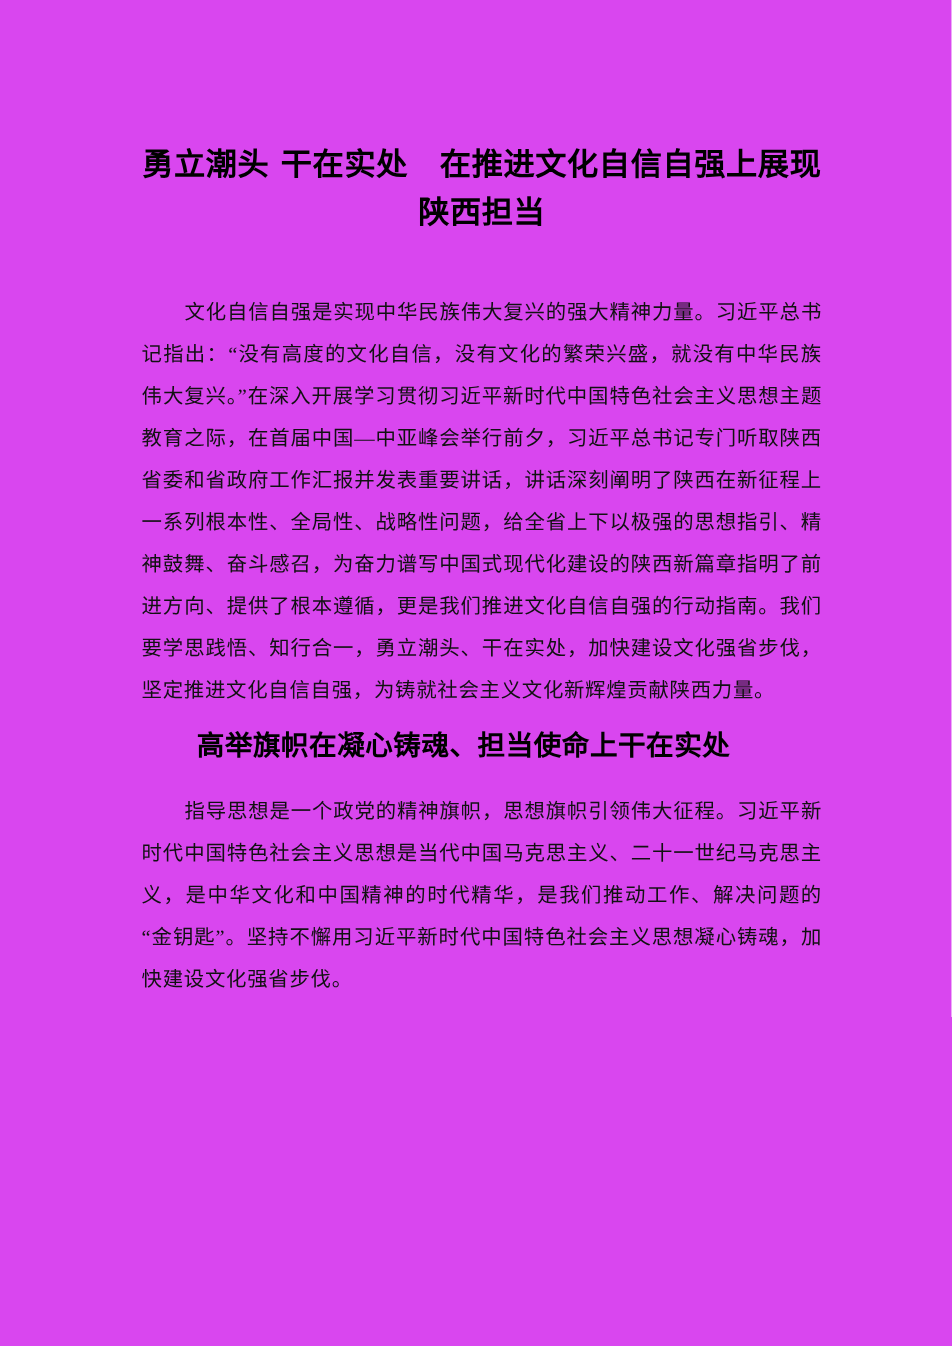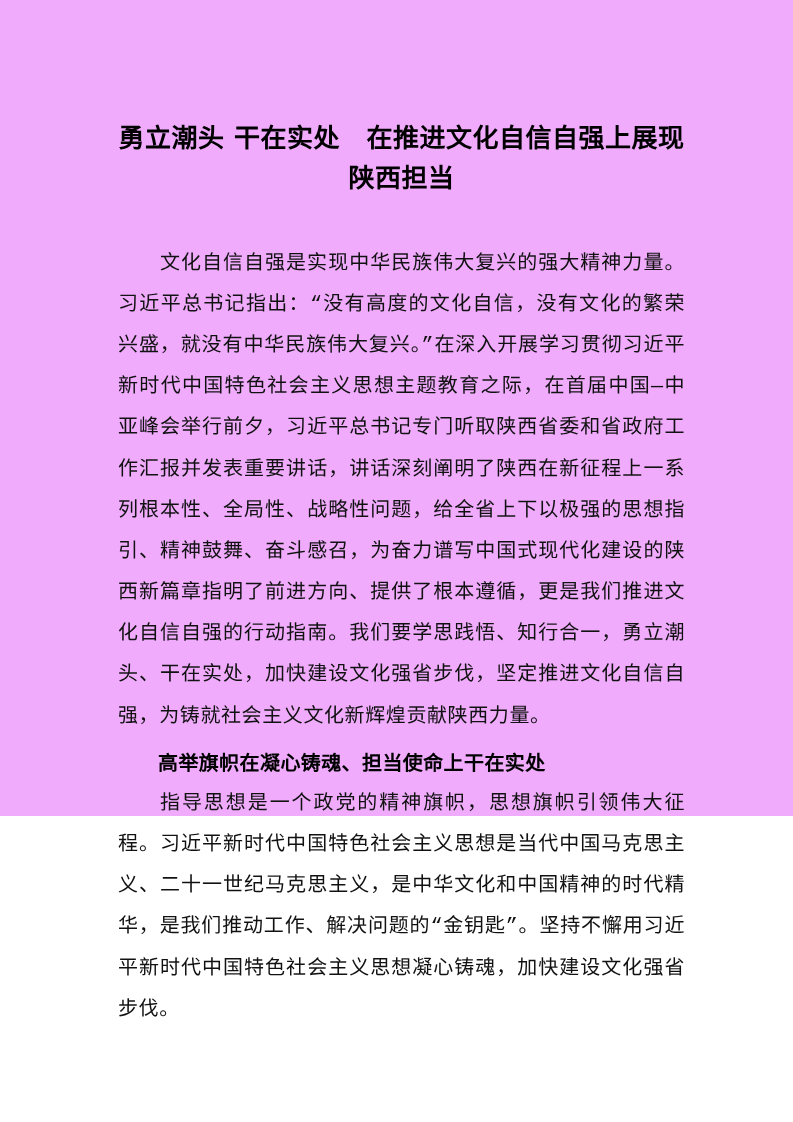--- a/index.html
+++ b/index.html
@@ -17,10 +17,10 @@
   .page {
     box-sizing: border-box;
     width: 793px;
-    height: 816px;
+    height: 1122px;
     padding: 118px 108px 60px 118px;
     position: relative;
-    background: #f0abfc;
+    background: #d946ef;
   }
   .doc-title {
     font-family: "DejaVu Sans", "Liberation Sans", sans-serif;

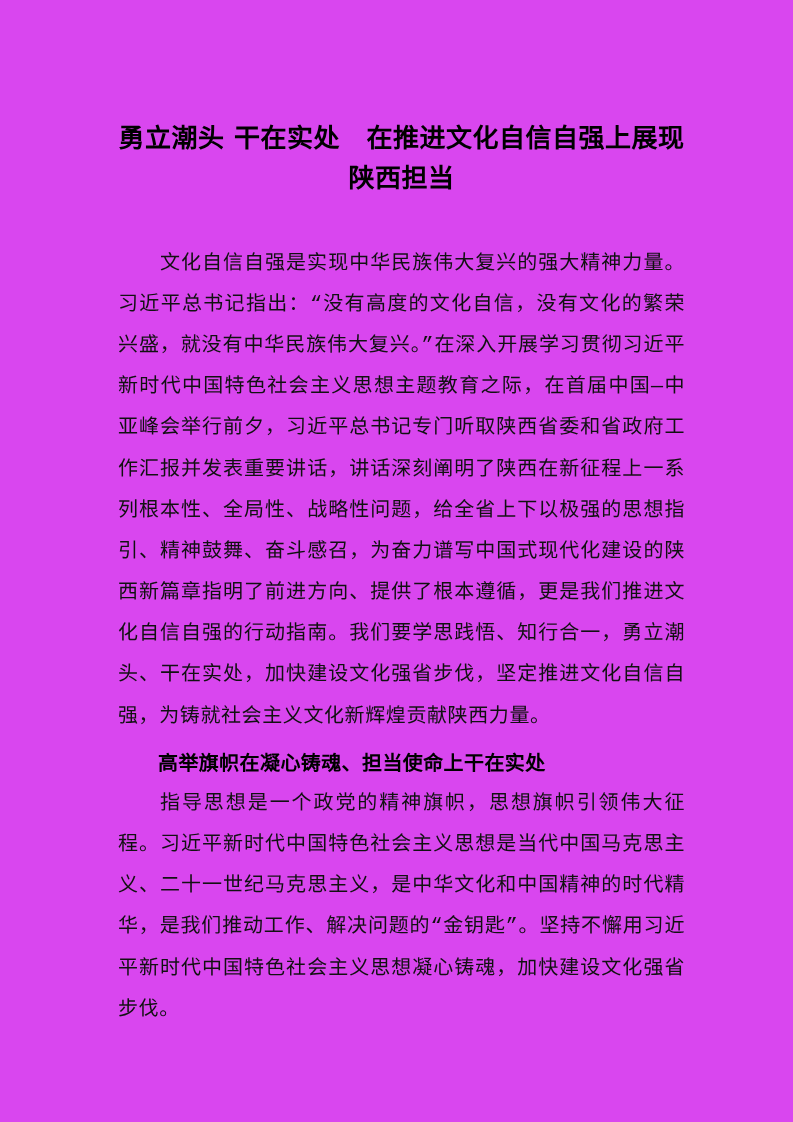--- a/index.html
+++ b/index.html
@@ -33,8 +33,8 @@
     color: #000000;
   }
   .body-text {
-    font-family: Liberation Mono, monospace;
-    font-size: 20px;
+    font-family: Liberation Serif, serif;
+    font-size: 17px;
     line-height: 2.06;
     text-align: justify;
     text-justify: inter-ideograph;

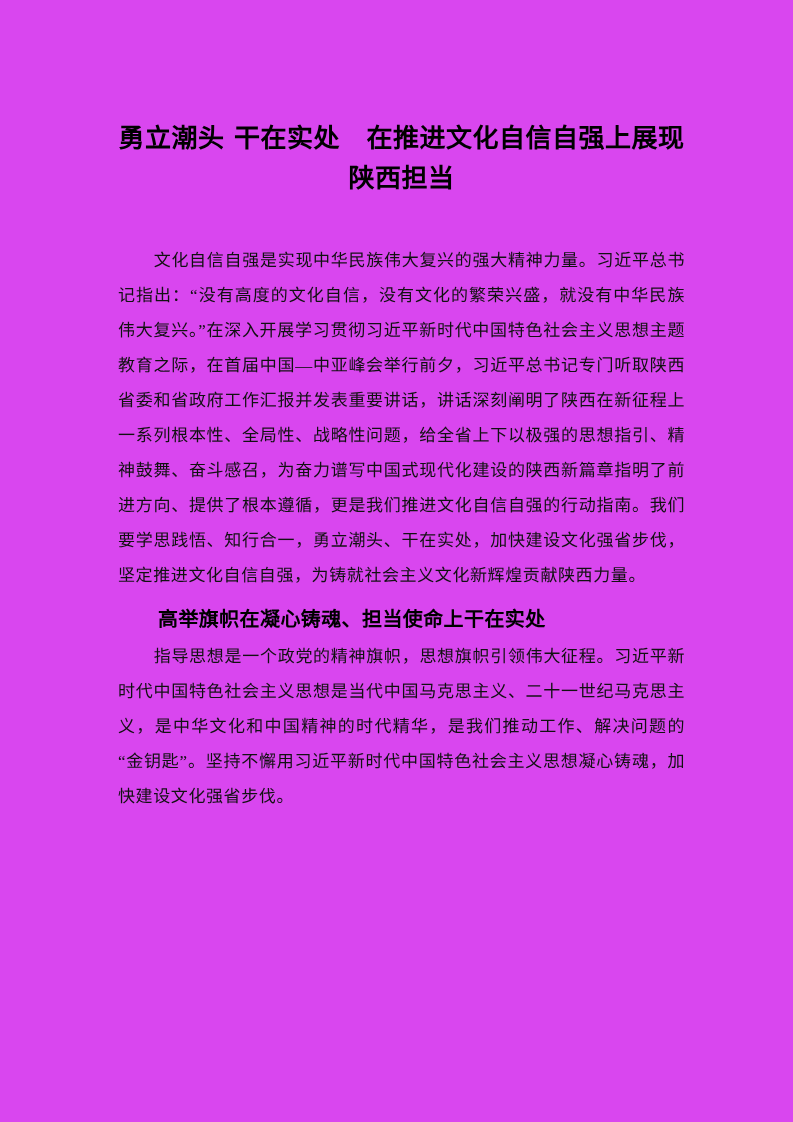--- a/index.html
+++ b/index.html
@@ -48,11 +48,11 @@
   .section-heading {
     font-family: "DejaVu Sans", "Liberation Sans", sans-serif;
     font-weight: bold;
-    font-size: 20px;
+    font-size: 23px;
     line-height: 2.0;
     letter-spacing: 0.4px;
     text-indent: 2em;
-    margin: 6px 0 0 0;
+    margin: 6px 0 14px 0;
     color: #000000;
   }
 </style>

